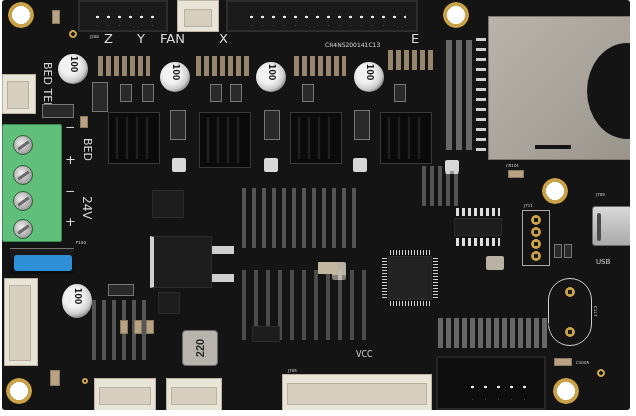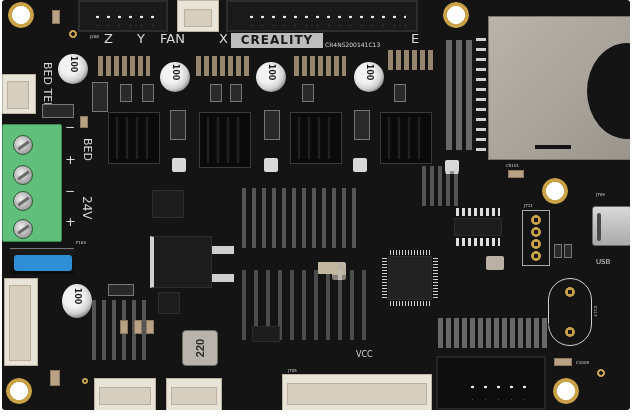--- a/index.html
+++ b/index.html
@@ -61,9 +61,6 @@
   <div class="silk" style="left:409px;top:31px;font-size:13px;">E</div>
   <div class="silk" style="left:88px;top:34px;font-size:4px;">J208</div>
 
-  <div class="abs" style="left:229px;top:33px;width:92px;height:15px;background:#bdbdbd;">
-    <div style="color:#1a1a1a;font-family:'DejaVu Sans',sans-serif;font-size:12px;font-weight:bold;letter-spacing:1px;text-align:center;line-height:15px;">CREALITY</div>
-  </div>
   <div class="silk" style="left:323px;top:41px;font-size:6px;">CR4NS200141C13</div>
 
   <div class="jst" style="left:0;top:74px;width:34px;height:40px;">

